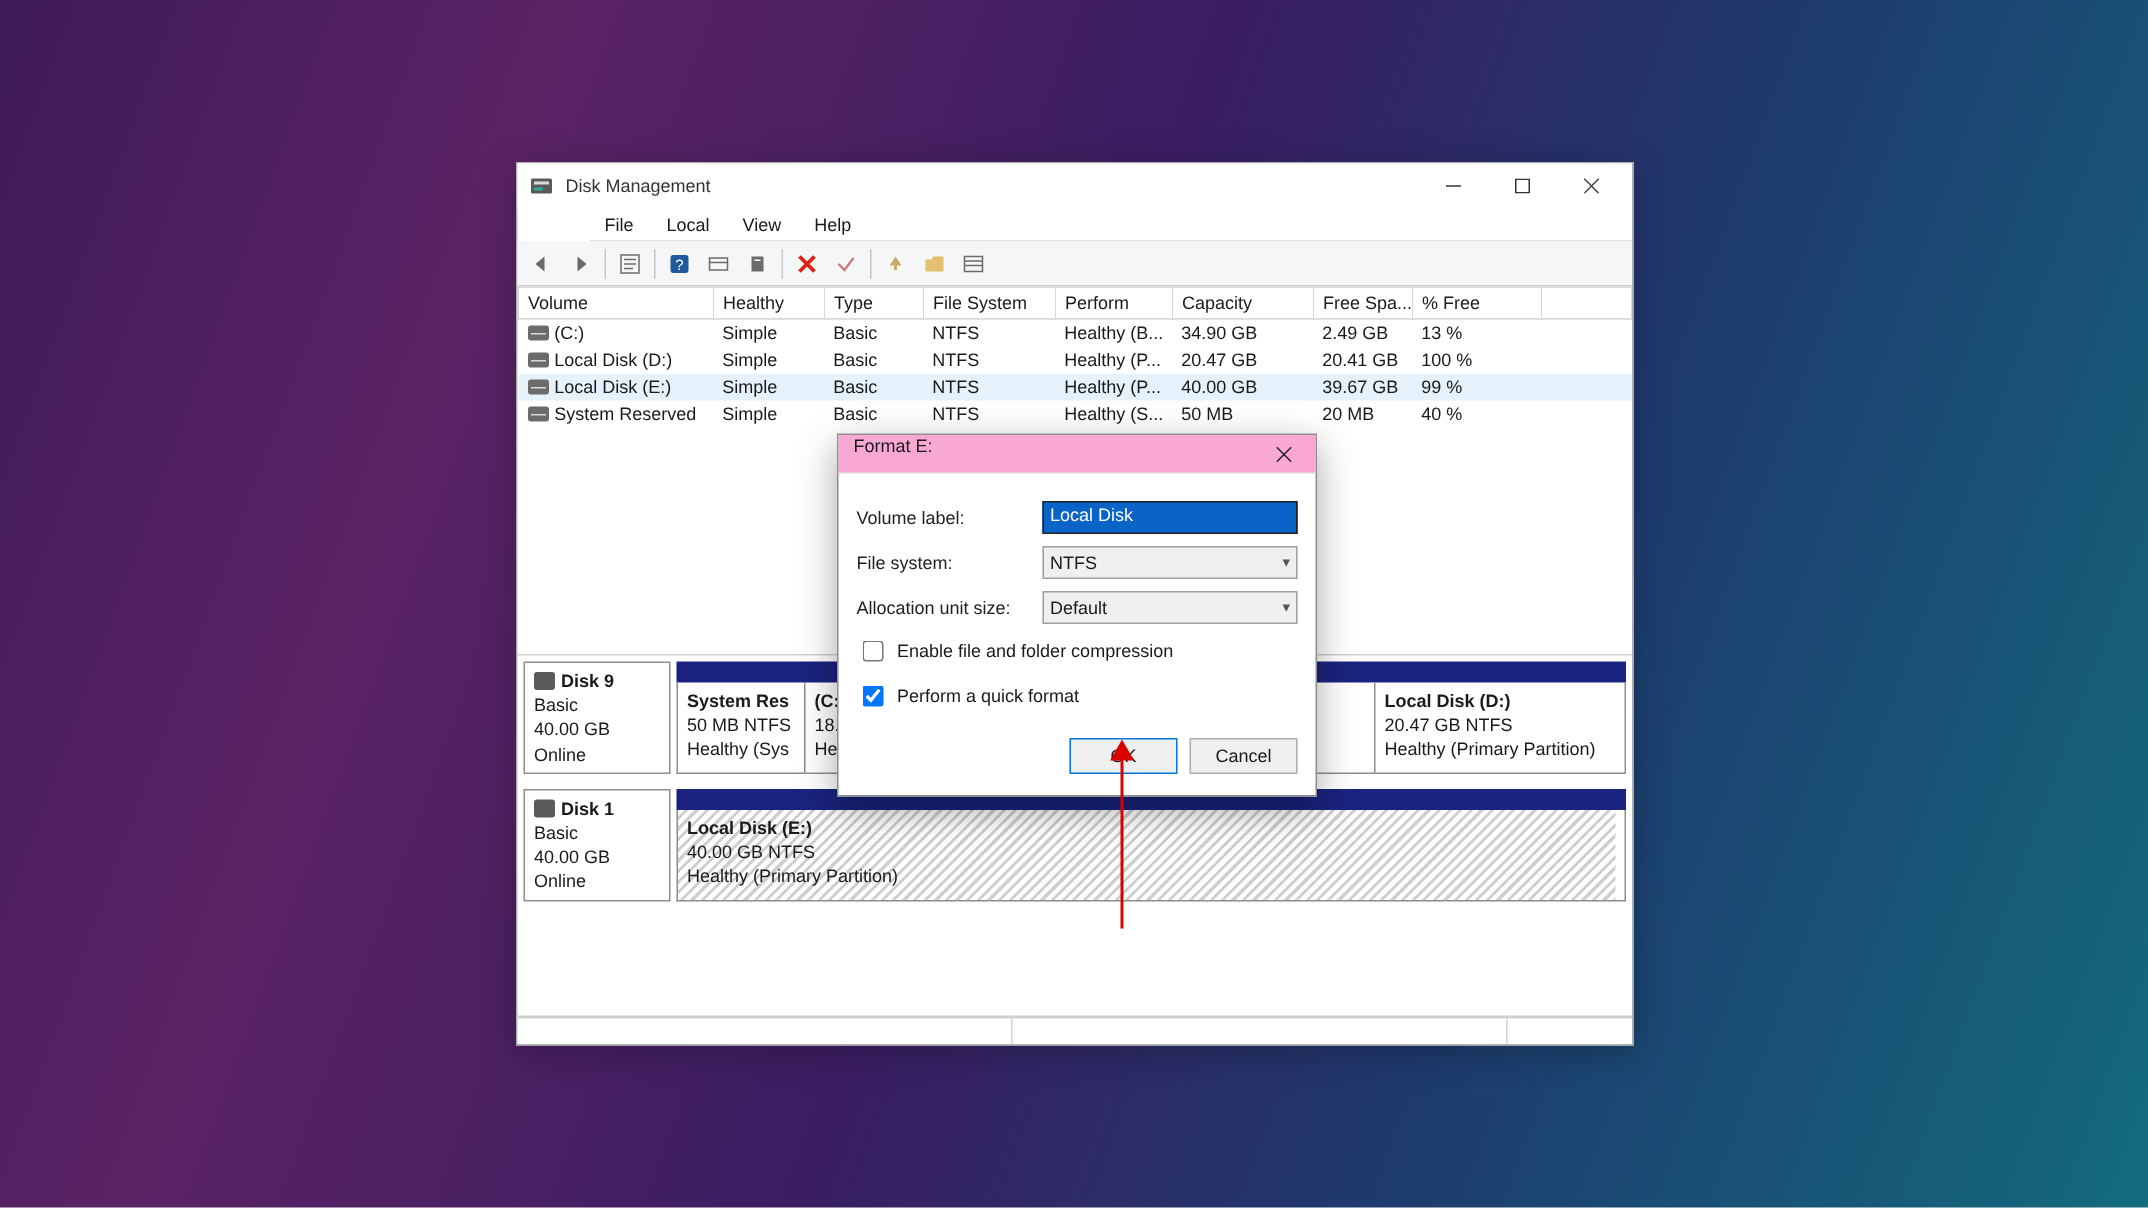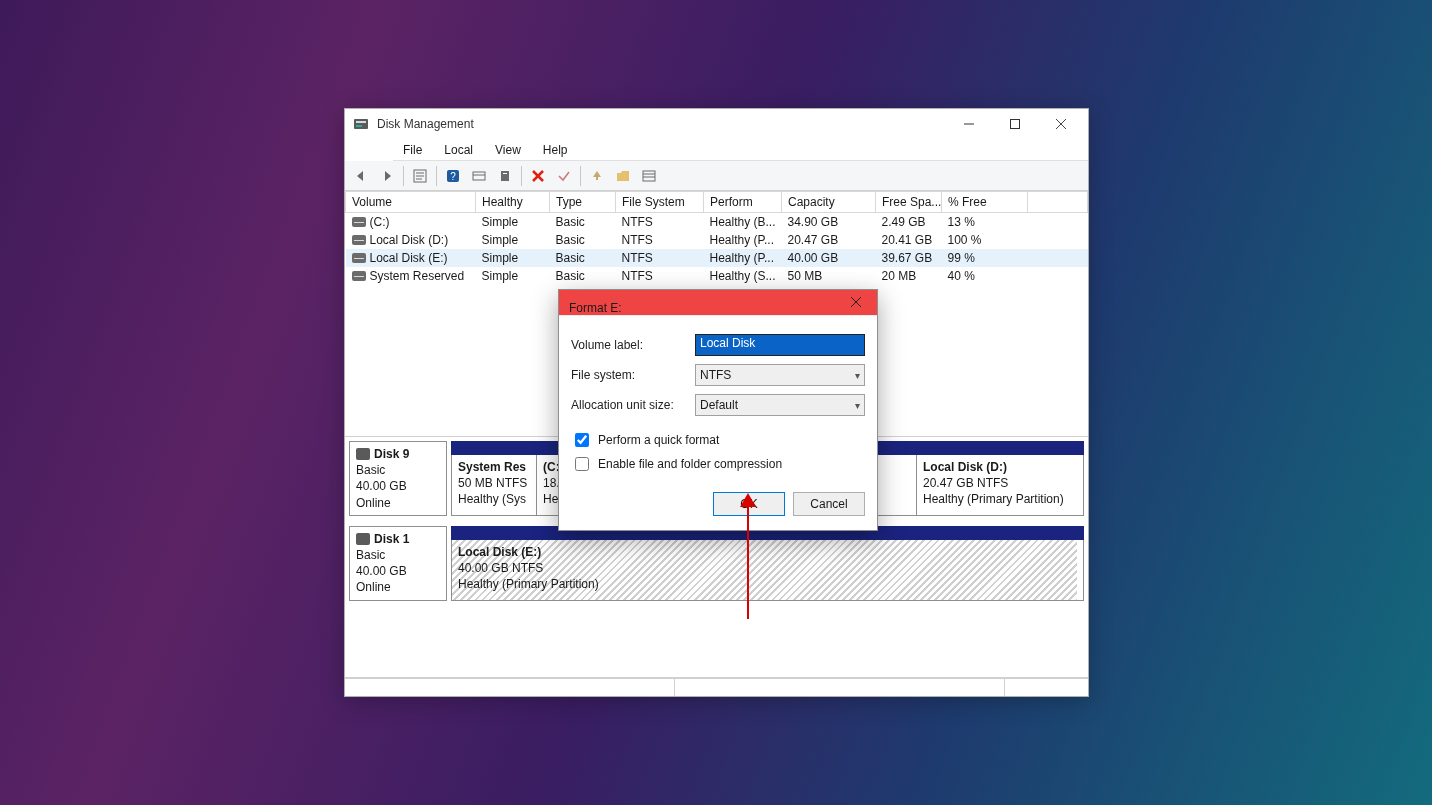--- a/index.html
+++ b/index.html
@@ -45,7 +45,7 @@
 
   
   .dialog { position: absolute; left: 213px; top: 180px; width: 320px; background: #fff; border: 1px solid #8e8e8e; box-shadow: 0 8px 24px rgba(0,0,0,.35); z-index: 10; }
-  .dlg-title { height: 26px; display: flex; align-items: flex-end; padding: 0 6px 0 10px; background: #ef4444; border-bottom: 1px solid #ececec; }
+  .dlg-title { height: 26px; display: flex; align-items: flex-start; padding: 0 6px 0 10px; background: #f9a8d4; border-bottom: 1px solid #ececec; }
   .dlg-title span { flex: 1; }
   .dlg-close { width: 30px; height: 26px; display:flex; align-items:center; justify-content:center; color:#222; }
   .dlg-body { padding: 14px 12px 14px 12px; }

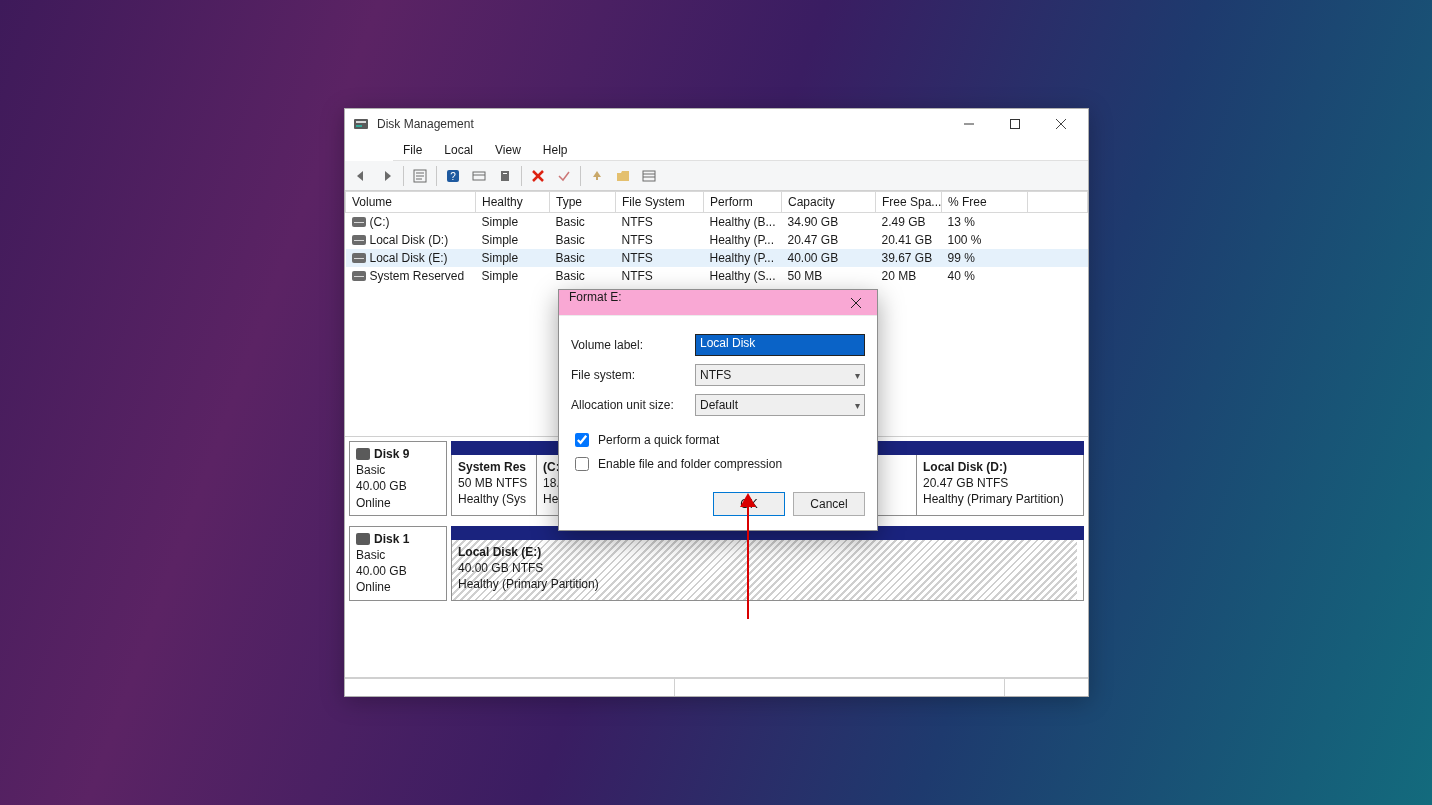--- a/index.html
+++ b/index.html
@@ -326,14 +326,14 @@
             </div>
           </div>
       </div>
+      <div class="dlg-check" style="margin-top:4px">
+        <input type="checkbox" style="">
+        <span>Enable file and folder compression</span>
+      </div>
       <div class="dlg-check">
         <input type="checkbox" checked="" style="">
         <span>Perform a quick format</span>
       </div>
-      <div class="dlg-check" style="margin-top:4px">
-        <input type="checkbox" style="">
-        <span>Enable file and folder compression</span>
-      </div>
       <div class="dlg-btns">
         <div class="dlg-btn default">OK</div>
         <div class="dlg-btn">Cancel</div>

